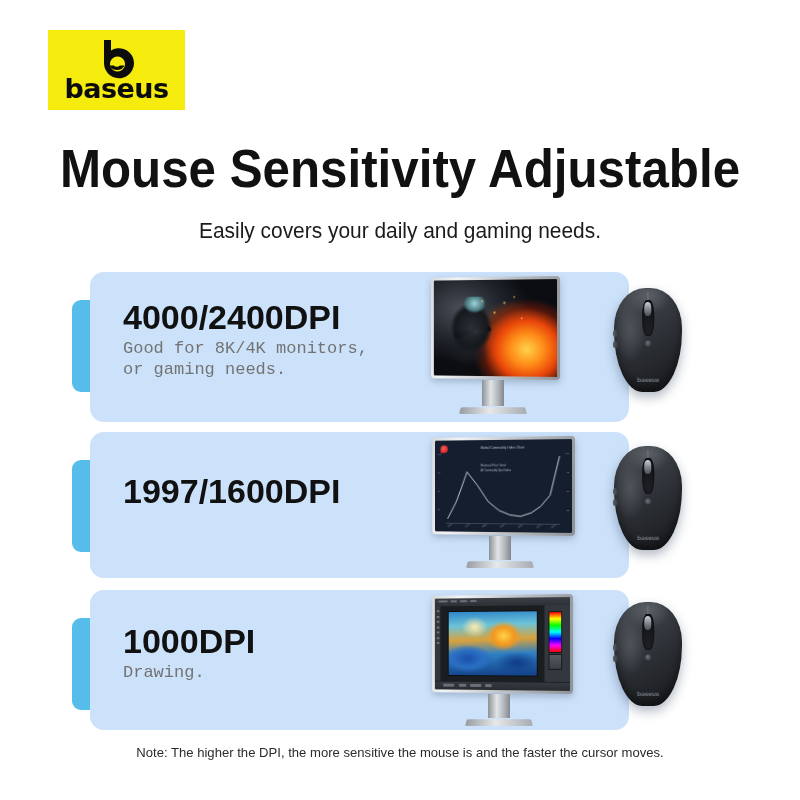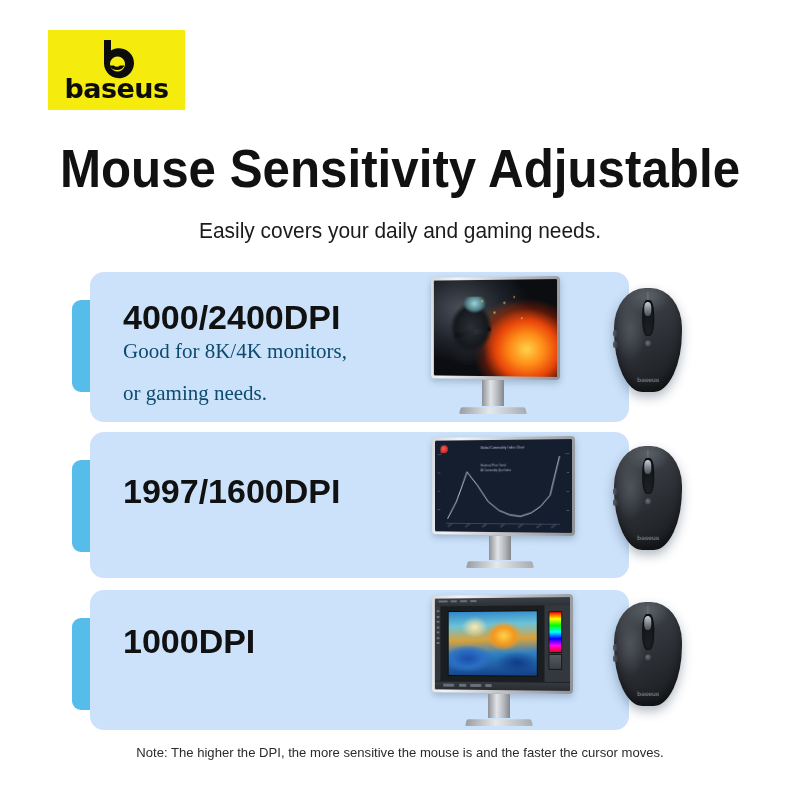--- a/index.html
+++ b/index.html
@@ -58,8 +58,8 @@
     letter-spacing:0px;white-space:nowrap;
   }
   .dpi-desc{
-    font-family:Liberation Serif, serif;
-    font-size:21px;color:#0c4a6e;line-height:1.22;margin-top:3px;
+    font-family:Liberation Mono, monospace;
+    font-size:17px;color:#737373;line-height:1.22;margin-top:3px;
     white-space:nowrap;
   }
 

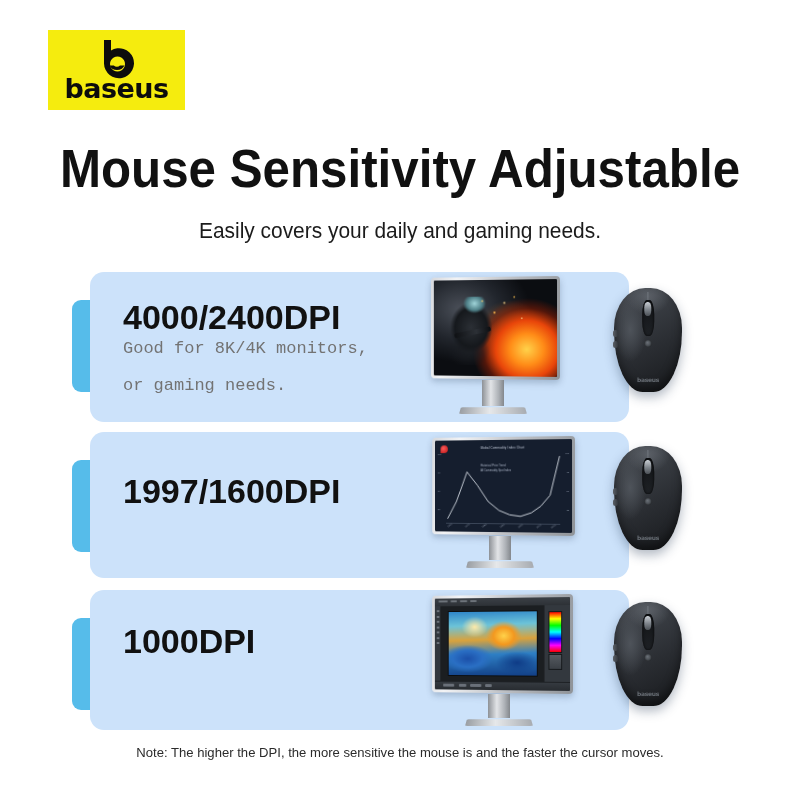--- a/index.html
+++ b/index.html
@@ -238,7 +238,7 @@
   <div class="card-text" style="top:26px;">
     <div class="dpi-title">4000/2400DPI</div>
     <div class="dpi-desc">Good for 8K/4K monitors,</div>
-    <div class="dpi-desc" style="margin-top:16px;">or gaming needs.</div>
+    <div class="dpi-desc" style="margin-top:0;">or gaming needs.</div>
   </div>
 
   <div class="monitor" style="left:335px;top:4px;width:135px;height:140px;">

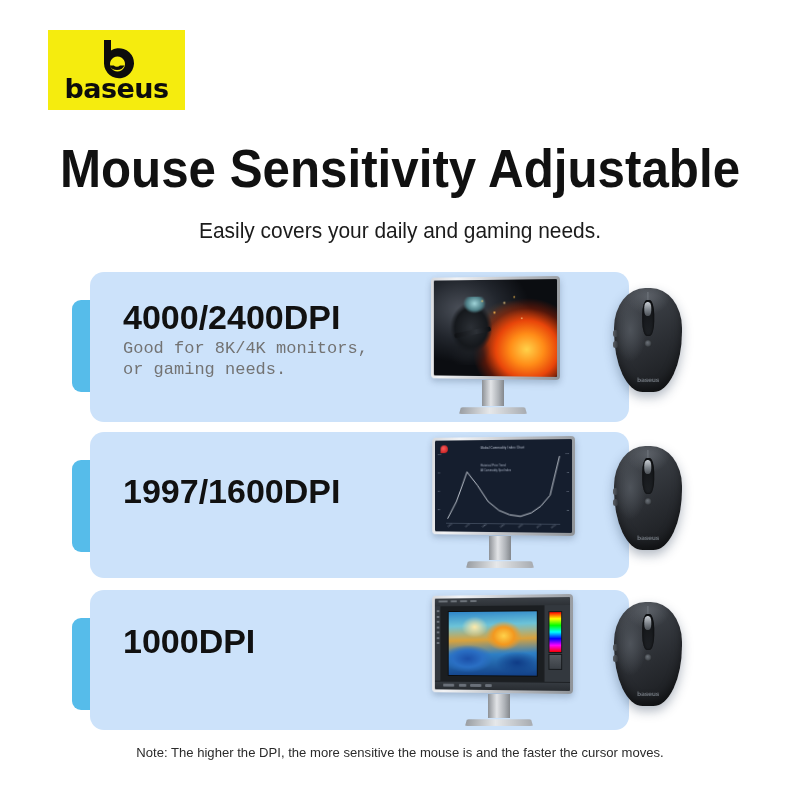--- a/index.html
+++ b/index.html
@@ -329,6 +329,7 @@
 
   <div class="card-text" style="top:32px;">
     <div class="dpi-title">1000DPI</div>
+    <div class="dpi-desc">Drawing.</div>
   </div>
 
   <div class="monitor" style="left:335px;top:4px;width:148px;height:136px;">

